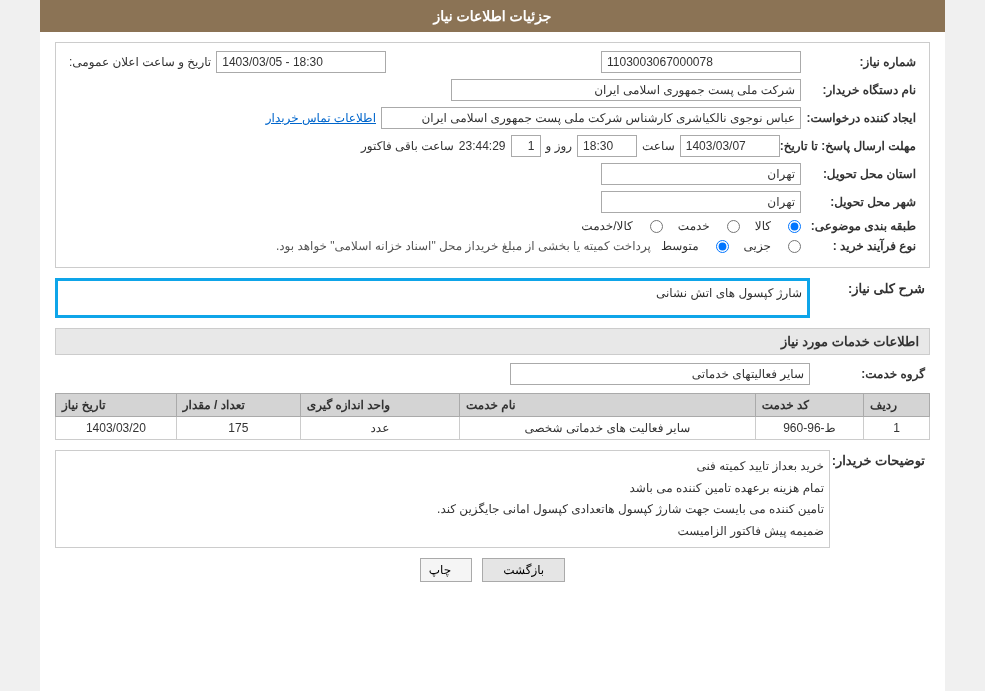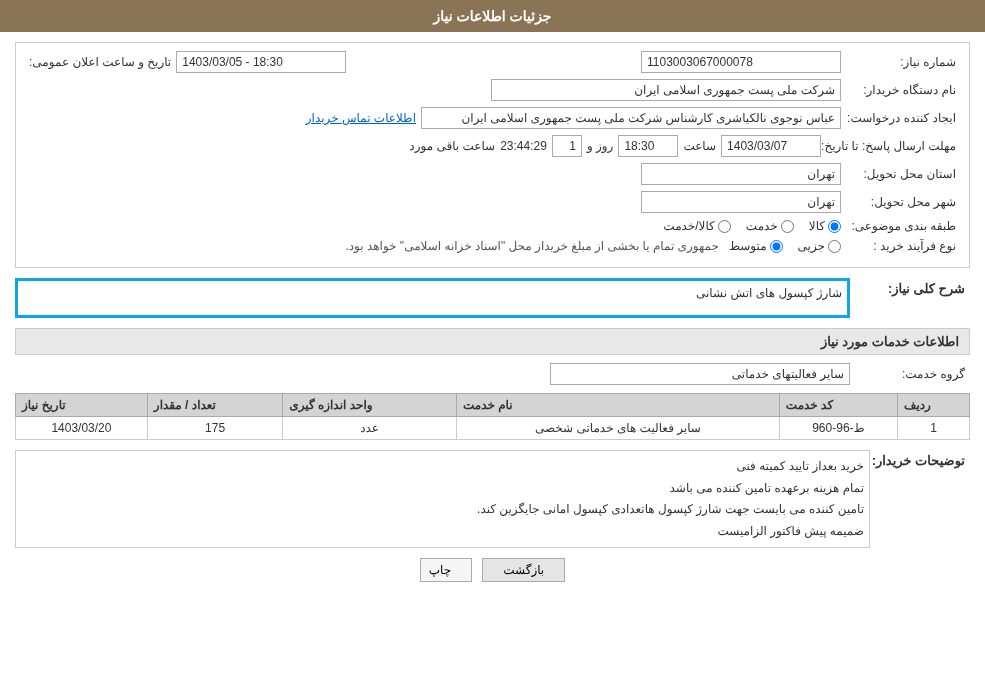--- a/index.html
+++ b/index.html
@@ -11,7 +11,7 @@
       color: #333;
     }
     .page-wrapper {
-      width: 985px;
+      width: 905px;
       min-height: 691px;
       background: #fff;
       margin: 0 auto;

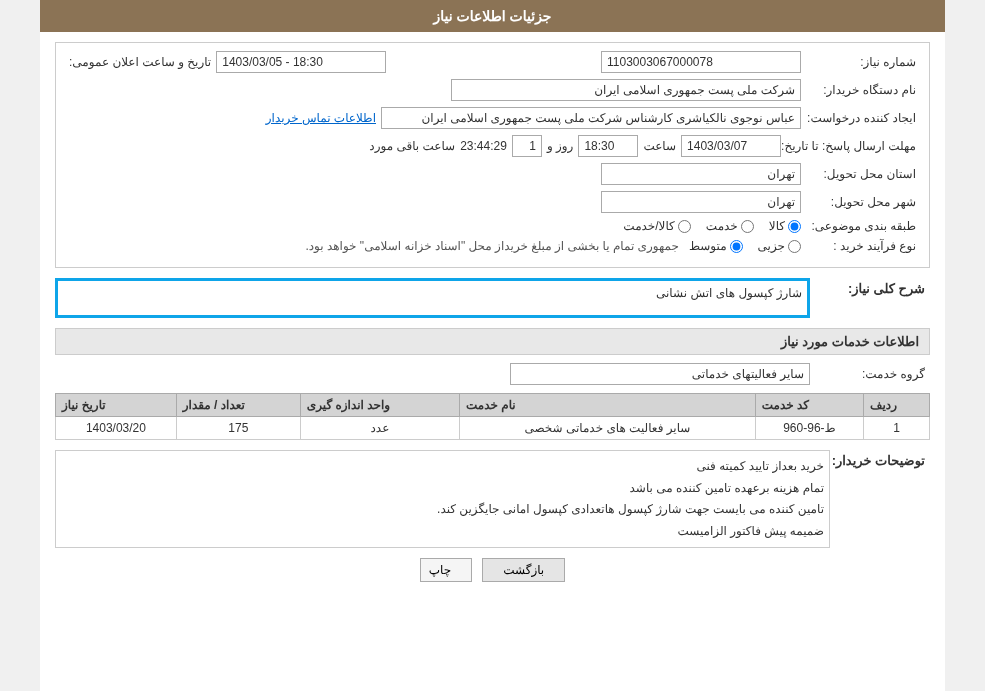--- a/index.html
+++ b/index.html
@@ -39,7 +39,7 @@
       flex-wrap: wrap;
     }
     .label {
-      font-weight: normal;
+      font-weight: bold;
       color: #333;
       white-space: nowrap;
       min-width: 120px;

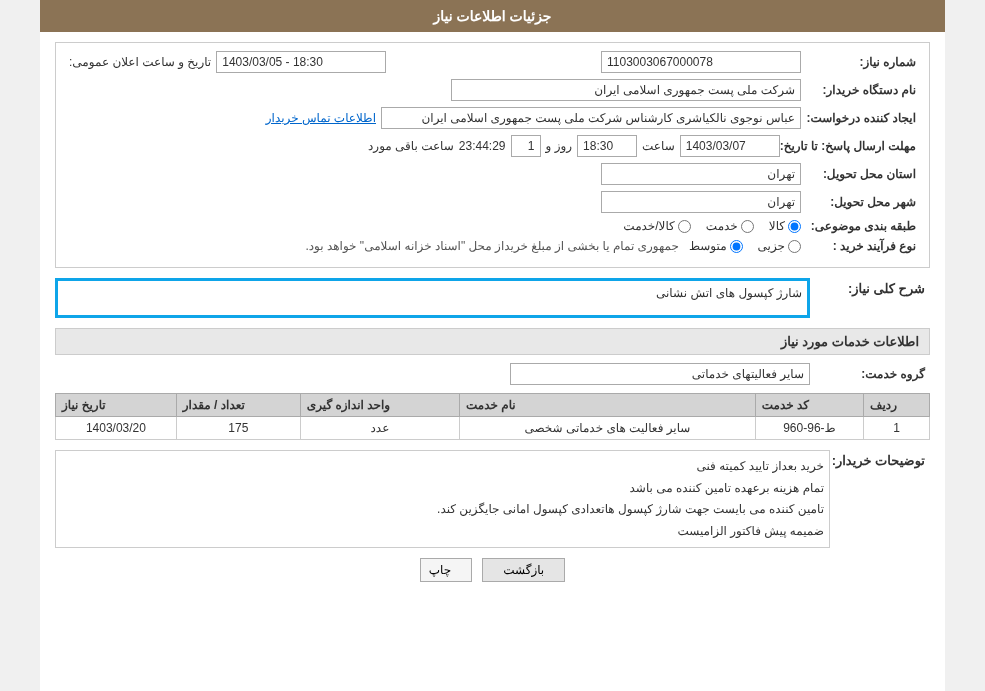--- a/index.html
+++ b/index.html
@@ -190,7 +190,7 @@
         <span style="margin:0 5px;">روز و</span>
         <span class="value-box value-small" style="min-width:30px;">1</span>
         <span style="margin:0 5px;">23:44:29</span>
-        <span>ساعت باقی مورد</span>
+        <span>ساعت باقی فاکتور</span>
       </div>
 
       <div class="form-row">

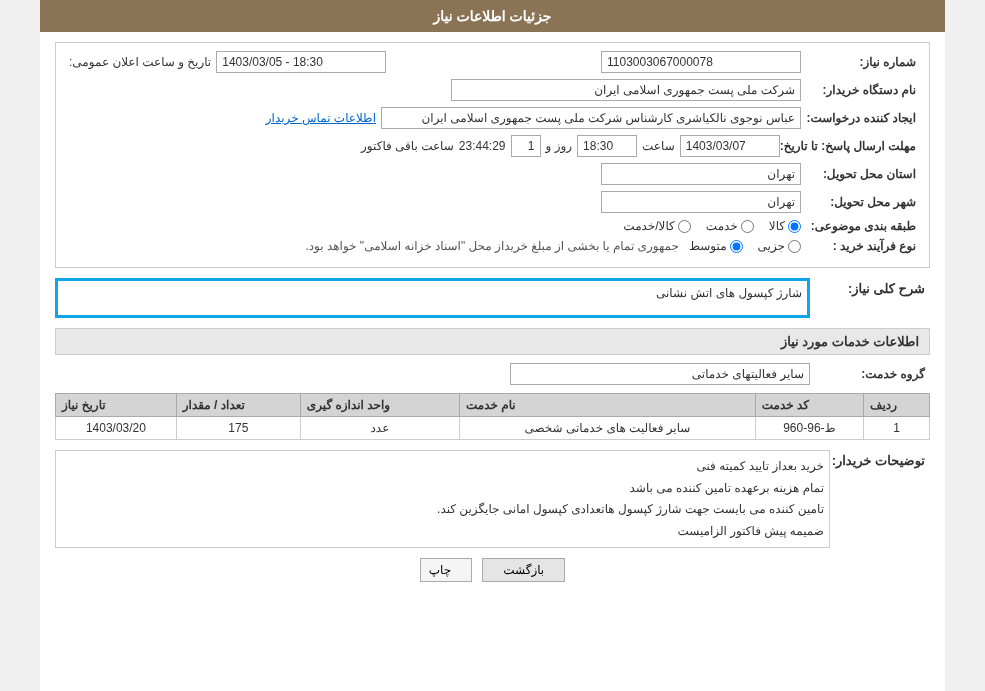--- a/index.html
+++ b/index.html
@@ -77,7 +77,7 @@
     .radio-item {
       display: flex;
       align-items: center;
-      gap: 3px;
+      gap: 17px;
     }
     .section-title {
       background: #e8e8e8;

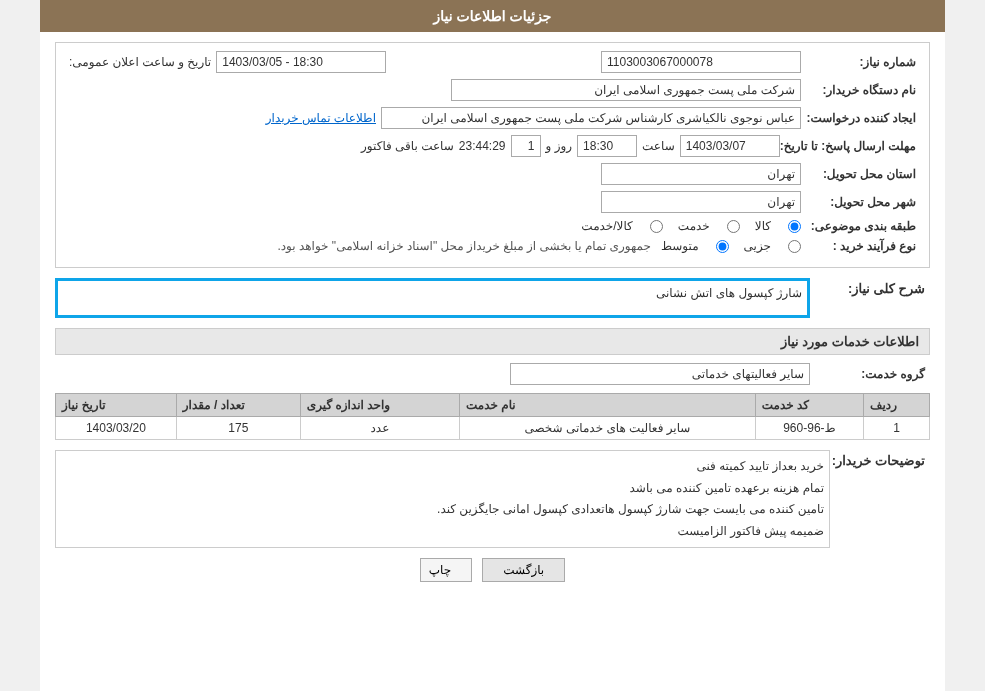--- a/index.html
+++ b/index.html
@@ -233,7 +233,7 @@
             <label for="motosat">متوسط</label>
           </div>
         </div>
-        <span style="margin-right:10px; color:#555;">جمهوری تمام یا بخشی از مبلغ خریداز محل "اسناد خزانه اسلامی" خواهد بود.</span>
+        <span style="margin-right:10px; color:#555;">پرداخت کمیته یا بخشی از مبلغ خریداز محل "اسناد خزانه اسلامی" خواهد بود.</span>
       </div>
 
     </div>

